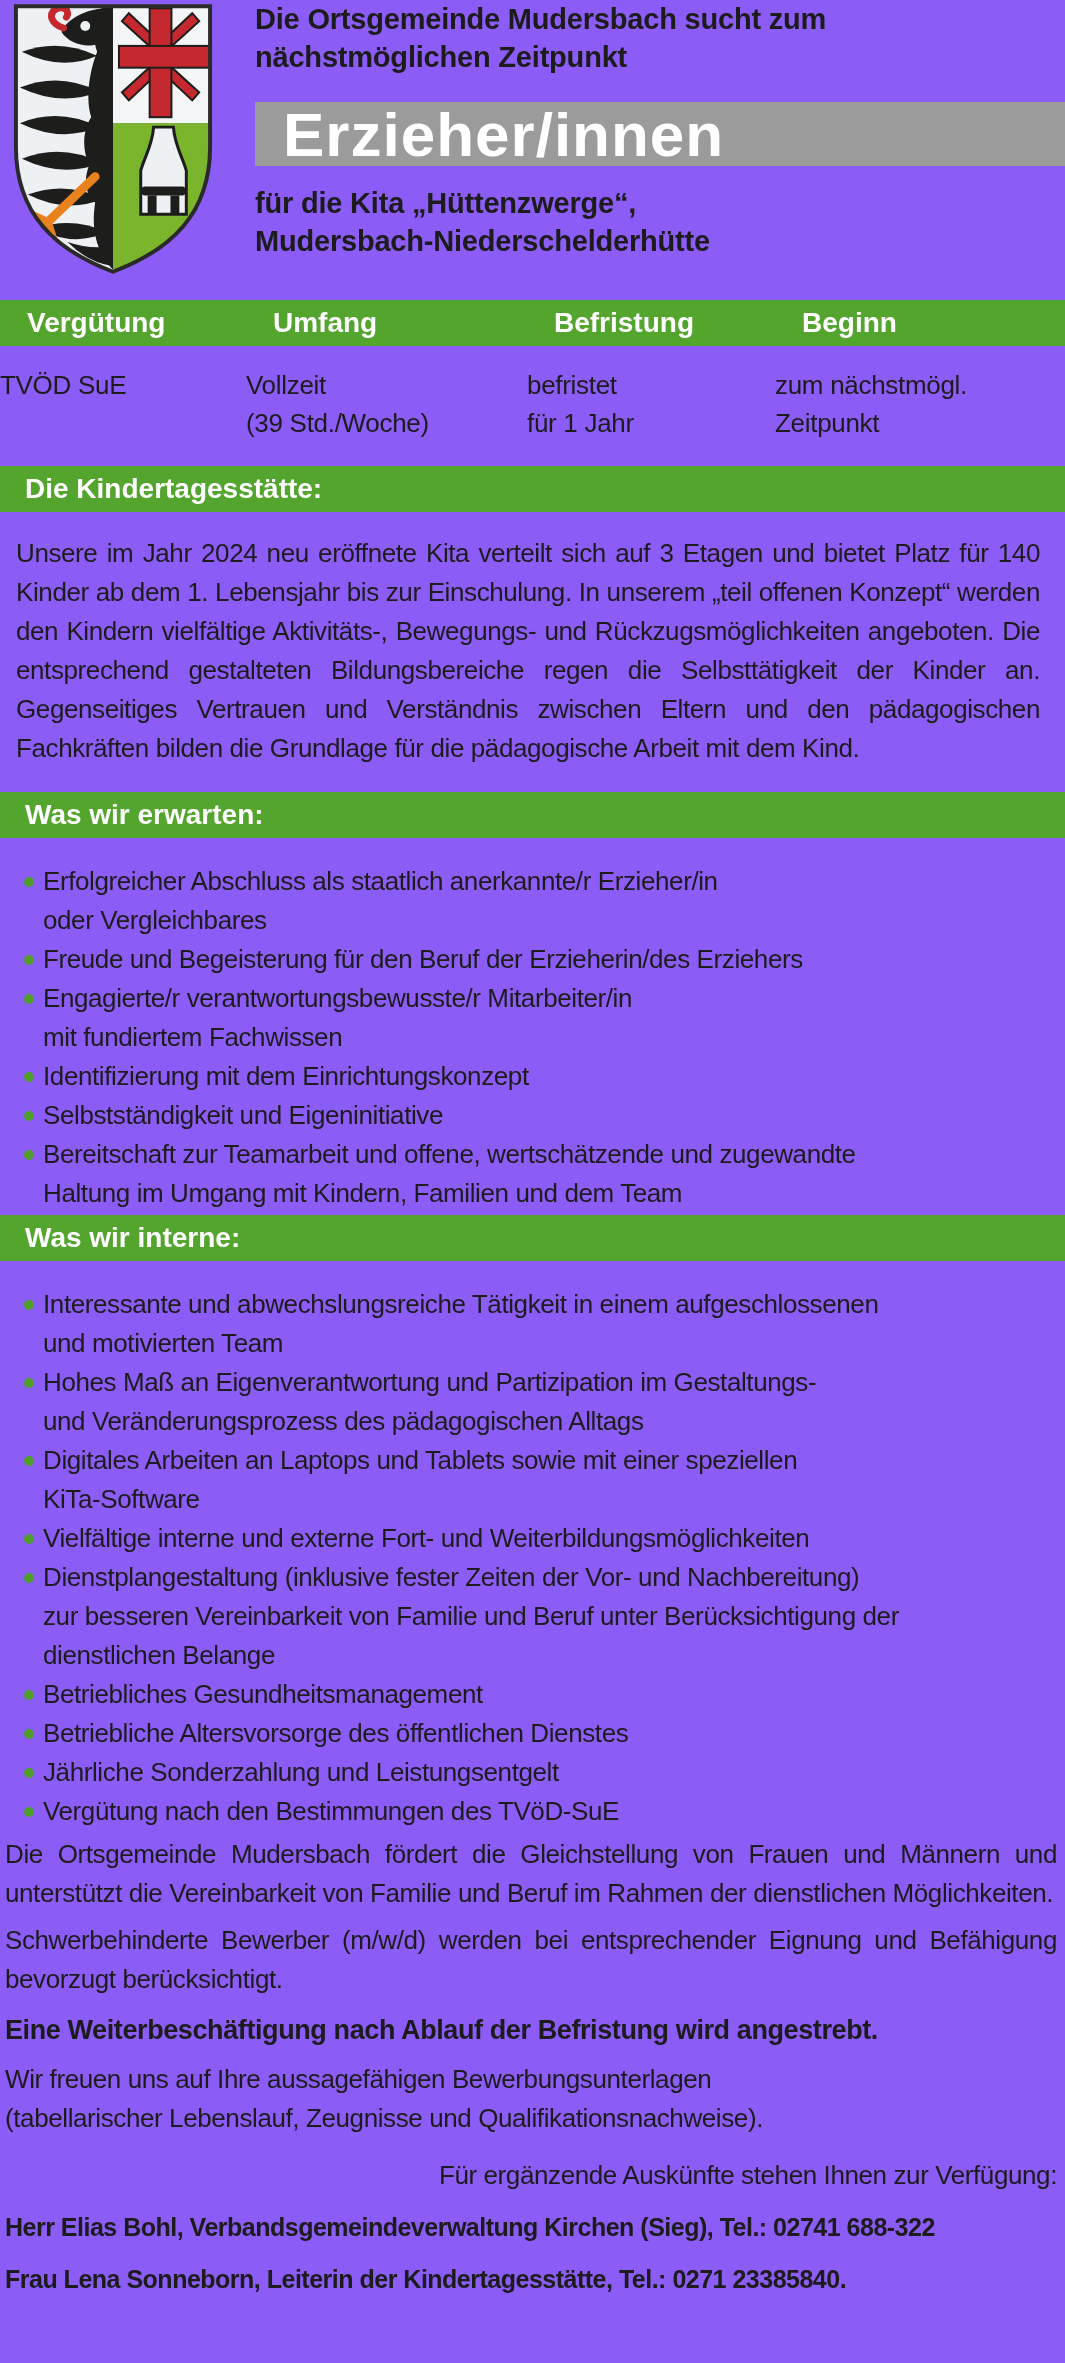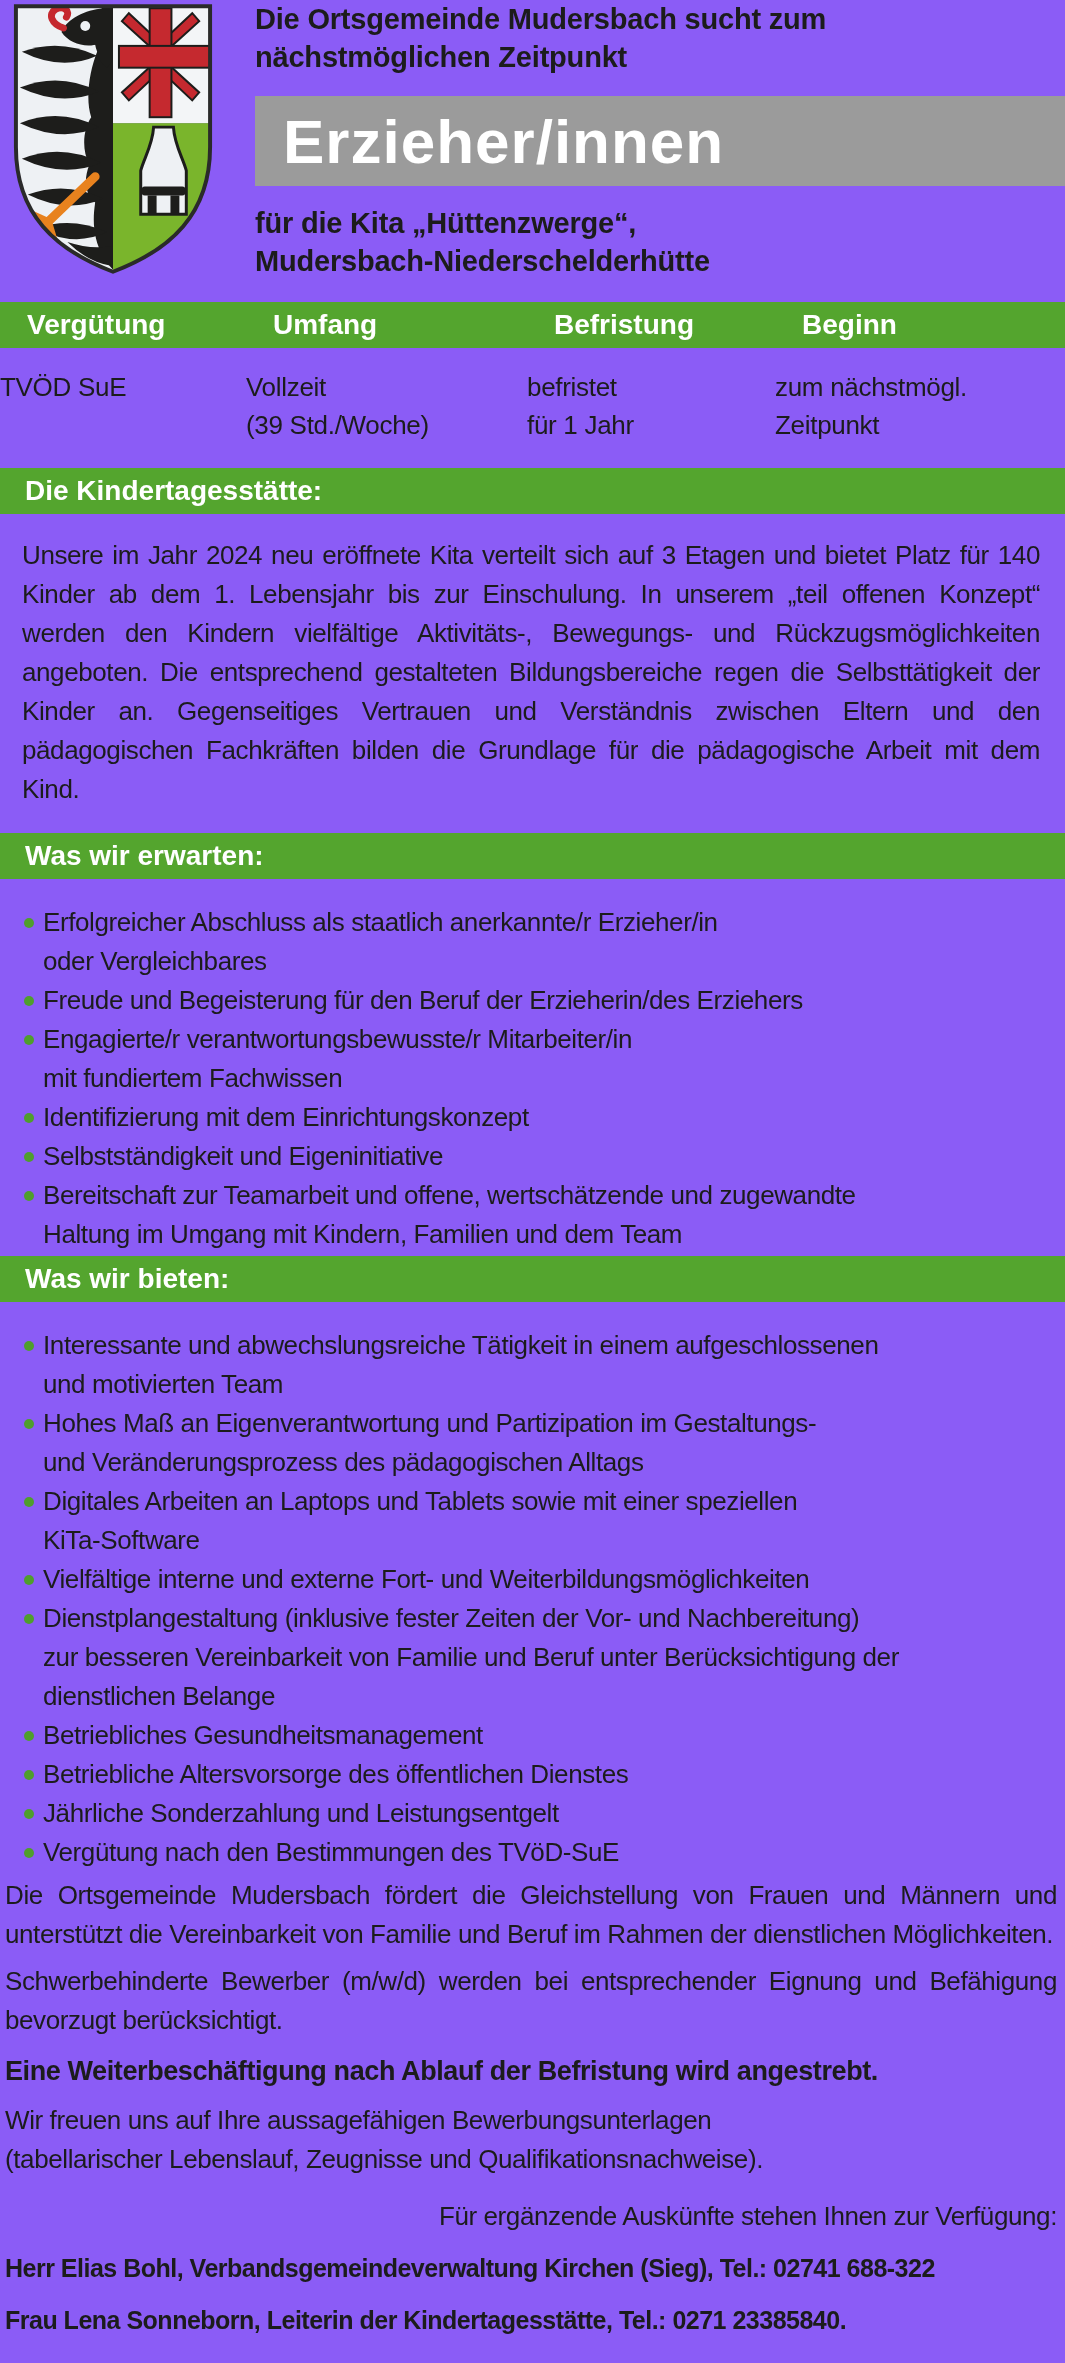--- a/index.html
+++ b/index.html
@@ -23,7 +23,7 @@
     white-space: pre-line; letter-spacing: -0.2px;
   }
   .title-banner {
-    margin-top: 20px; height: 90px; background: var(--gray, #9b9b9b);
+    margin-top: 26px; height: 64px; background: var(--gray, #9b9b9b);
     display: flex; align-items: center; padding-left: 28px;
   }
   .title-banner .big-title {

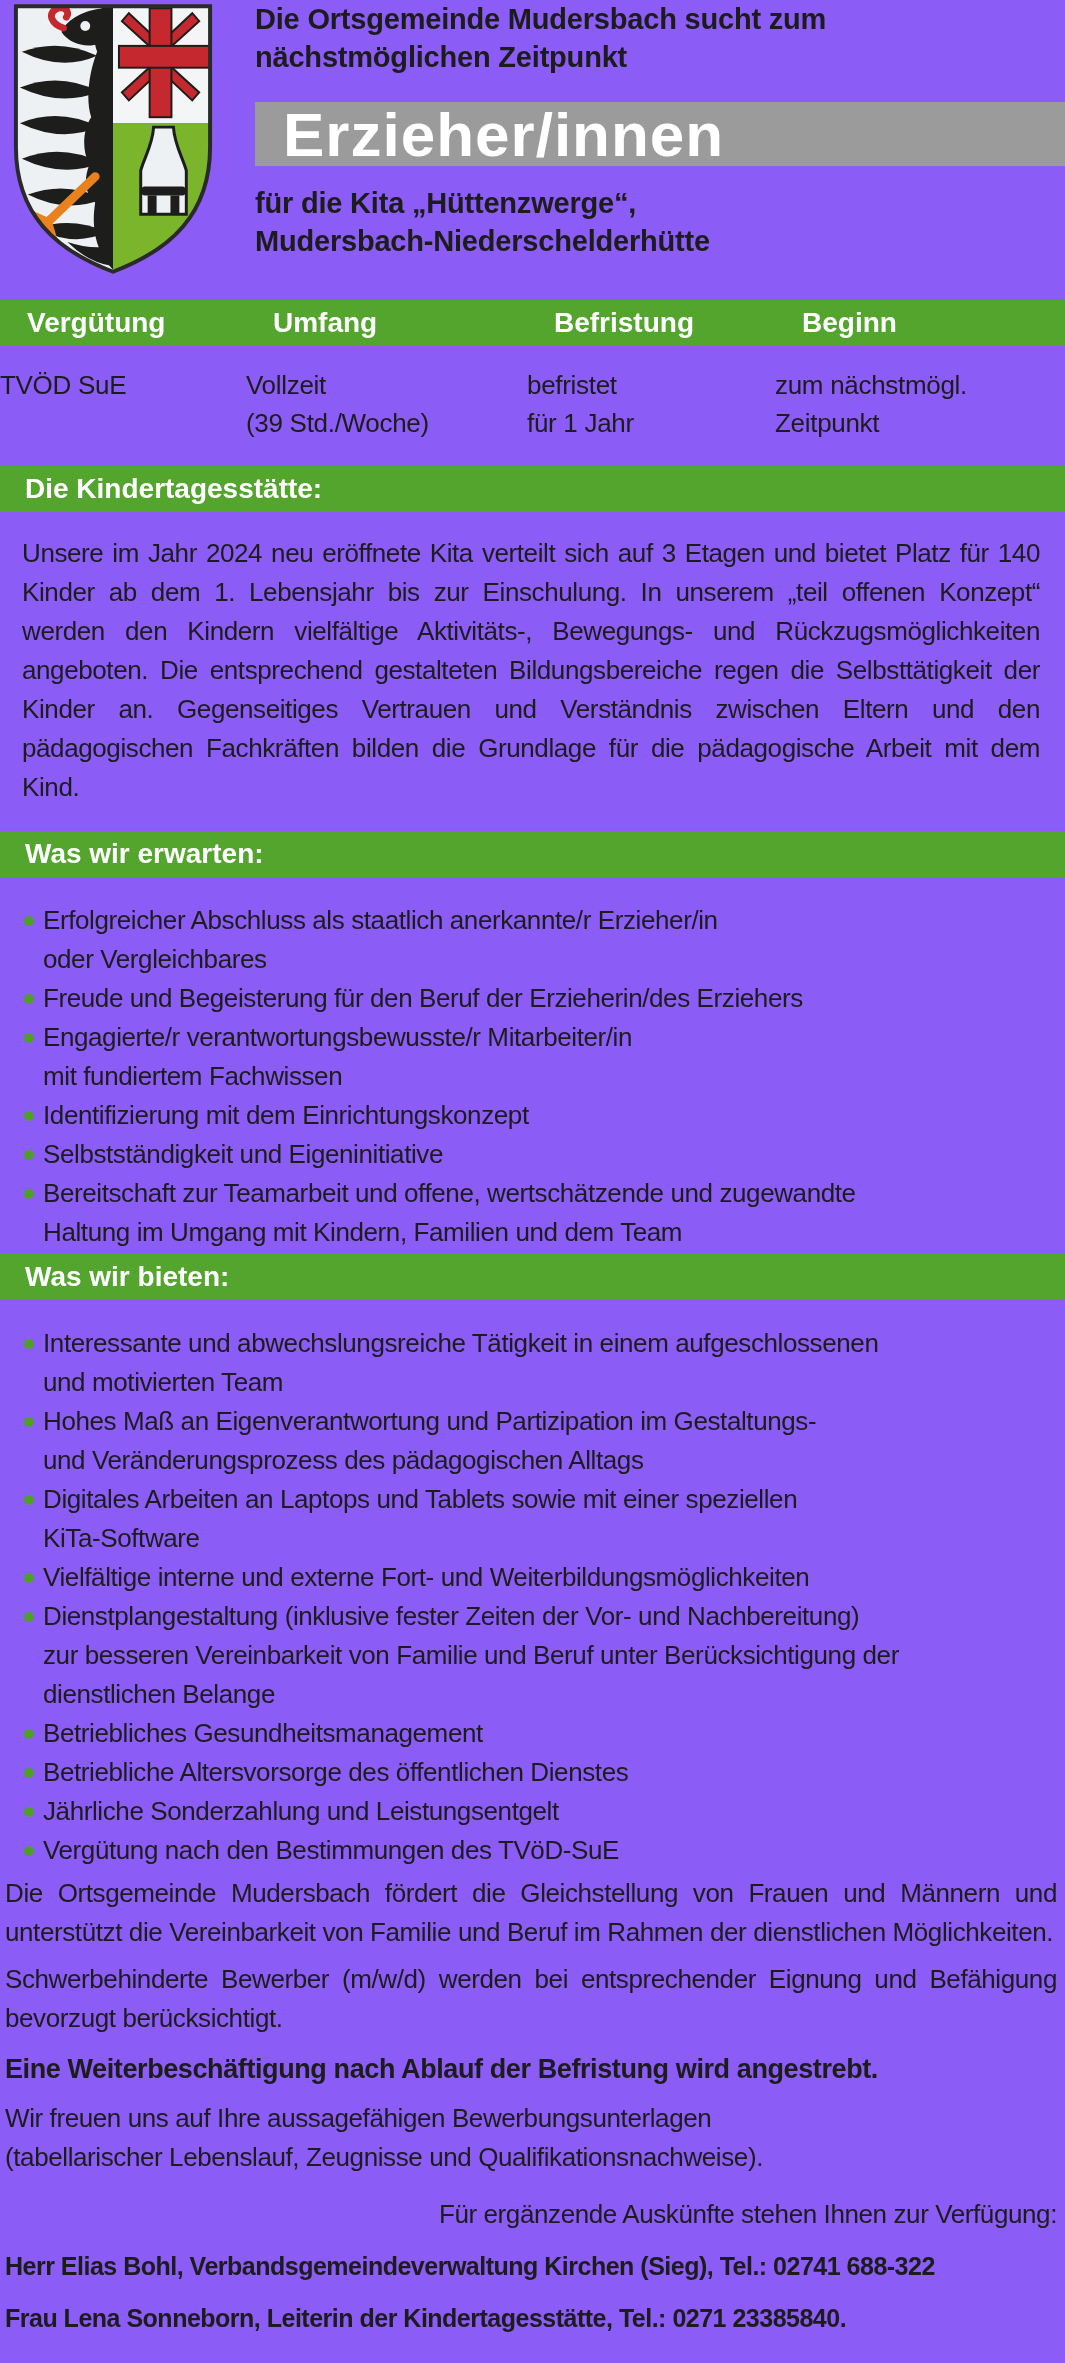--- a/index.html
+++ b/index.html
@@ -48,7 +48,7 @@
   .section-band { margin-top: 24px; padding-left: 25px; box-sizing: border-box; }
   .section-band.tight { margin-top: 2px; }
   .section-para {
-    margin: 22px 25px 0 22px; text-align: justify;
+    margin: 22px 25px 0 16px; text-align: justify;
     font-size: 26px; line-height: 39px; letter-spacing: -0.4px;
   }
   ul.bullets {

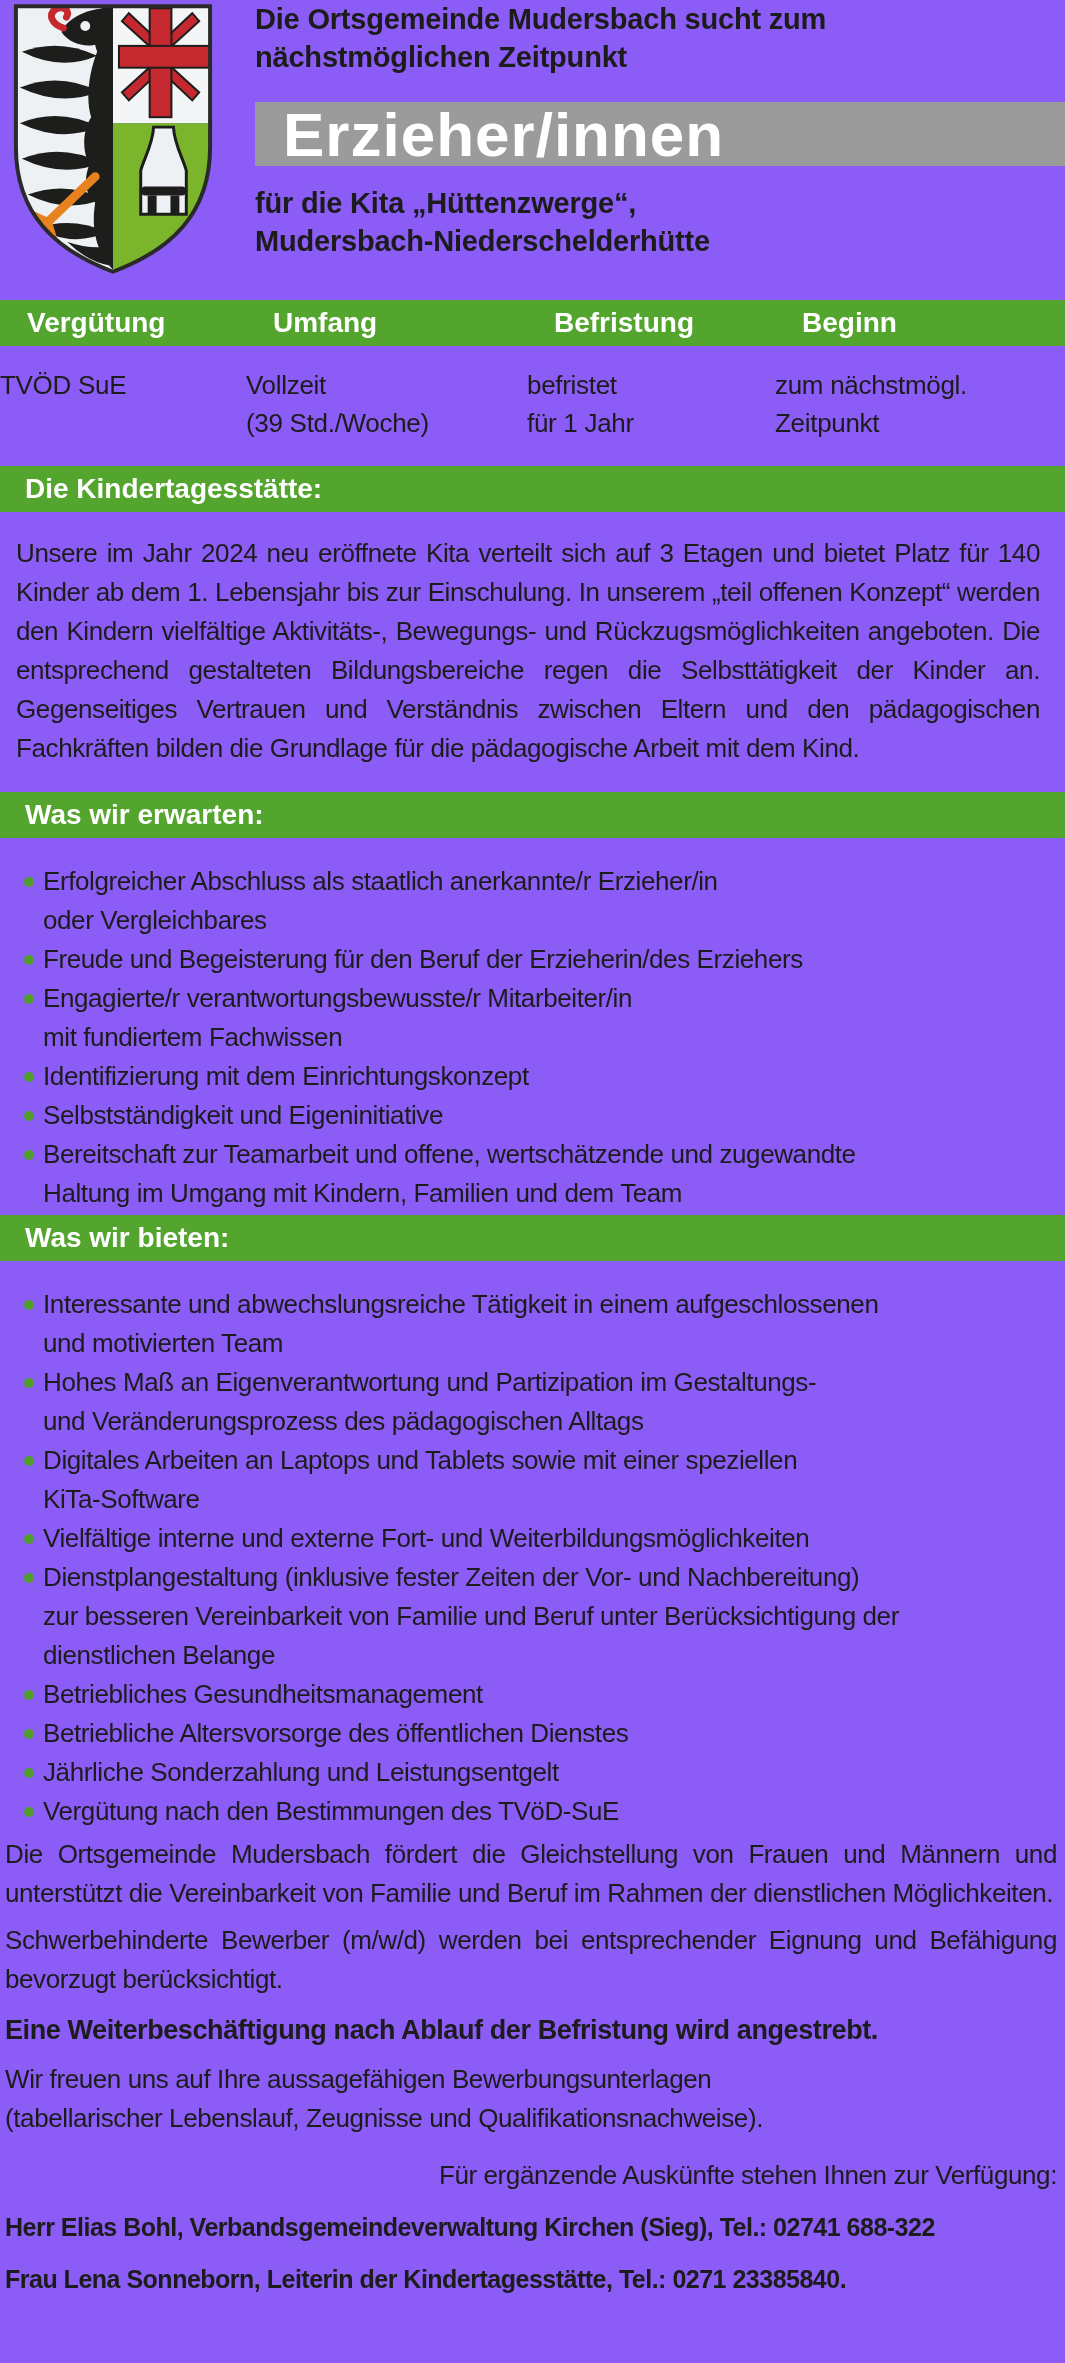--- a/index.html
+++ b/index.html
@@ -190,7 +190,7 @@
   </ul>
 
   <div class="band section-band tight">
-    <span>Was wir bieten:</span>
+    <span>Was wir interne:</span>
   </div>
   <ul class="bullets">
     <li>Interessante und abwechslungsreiche Tätigkeit in einem aufgeschlossenen

